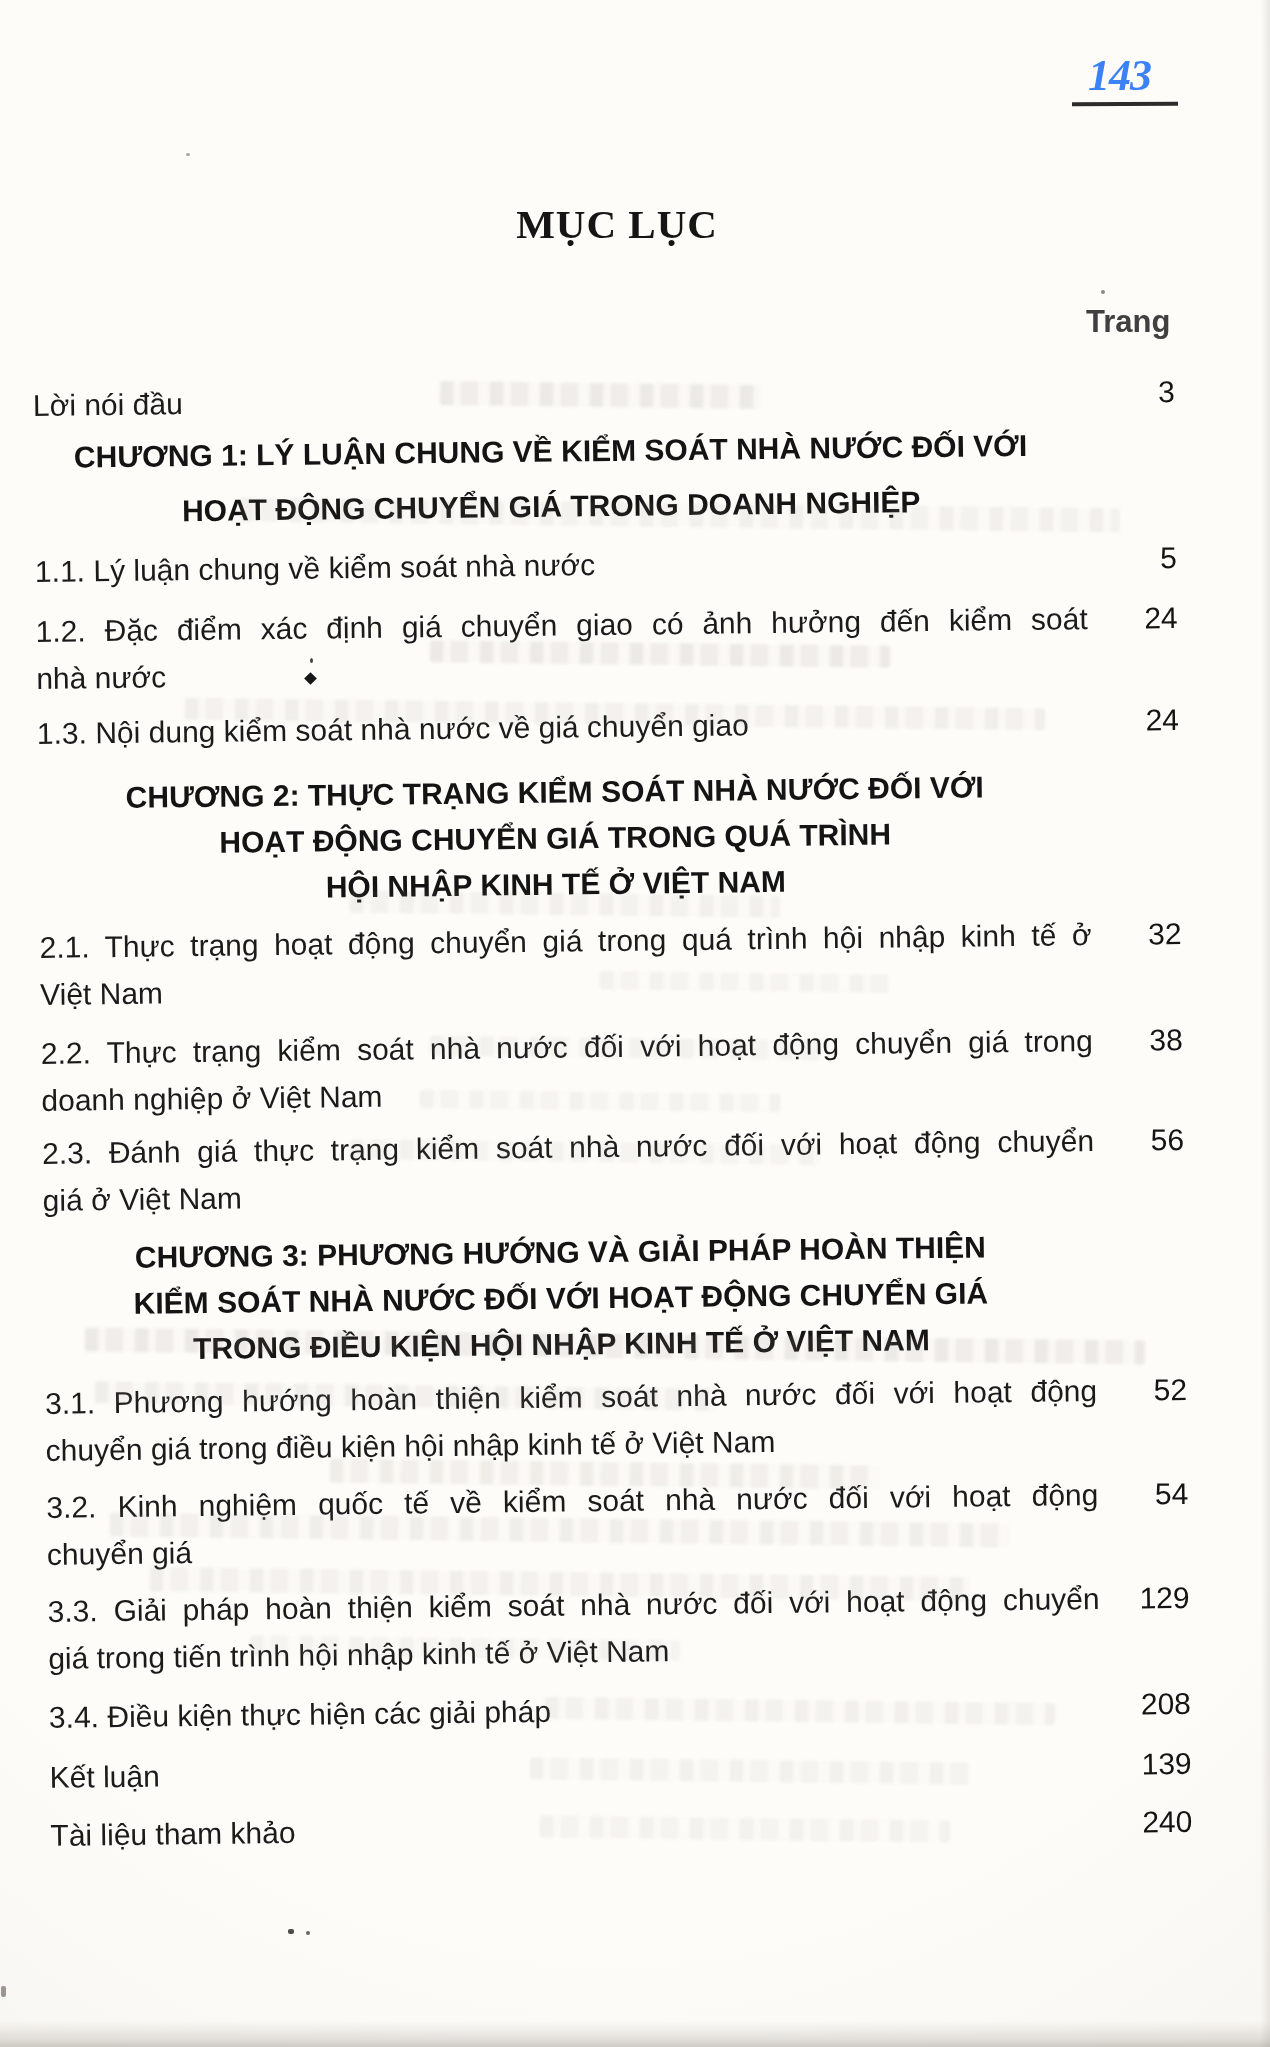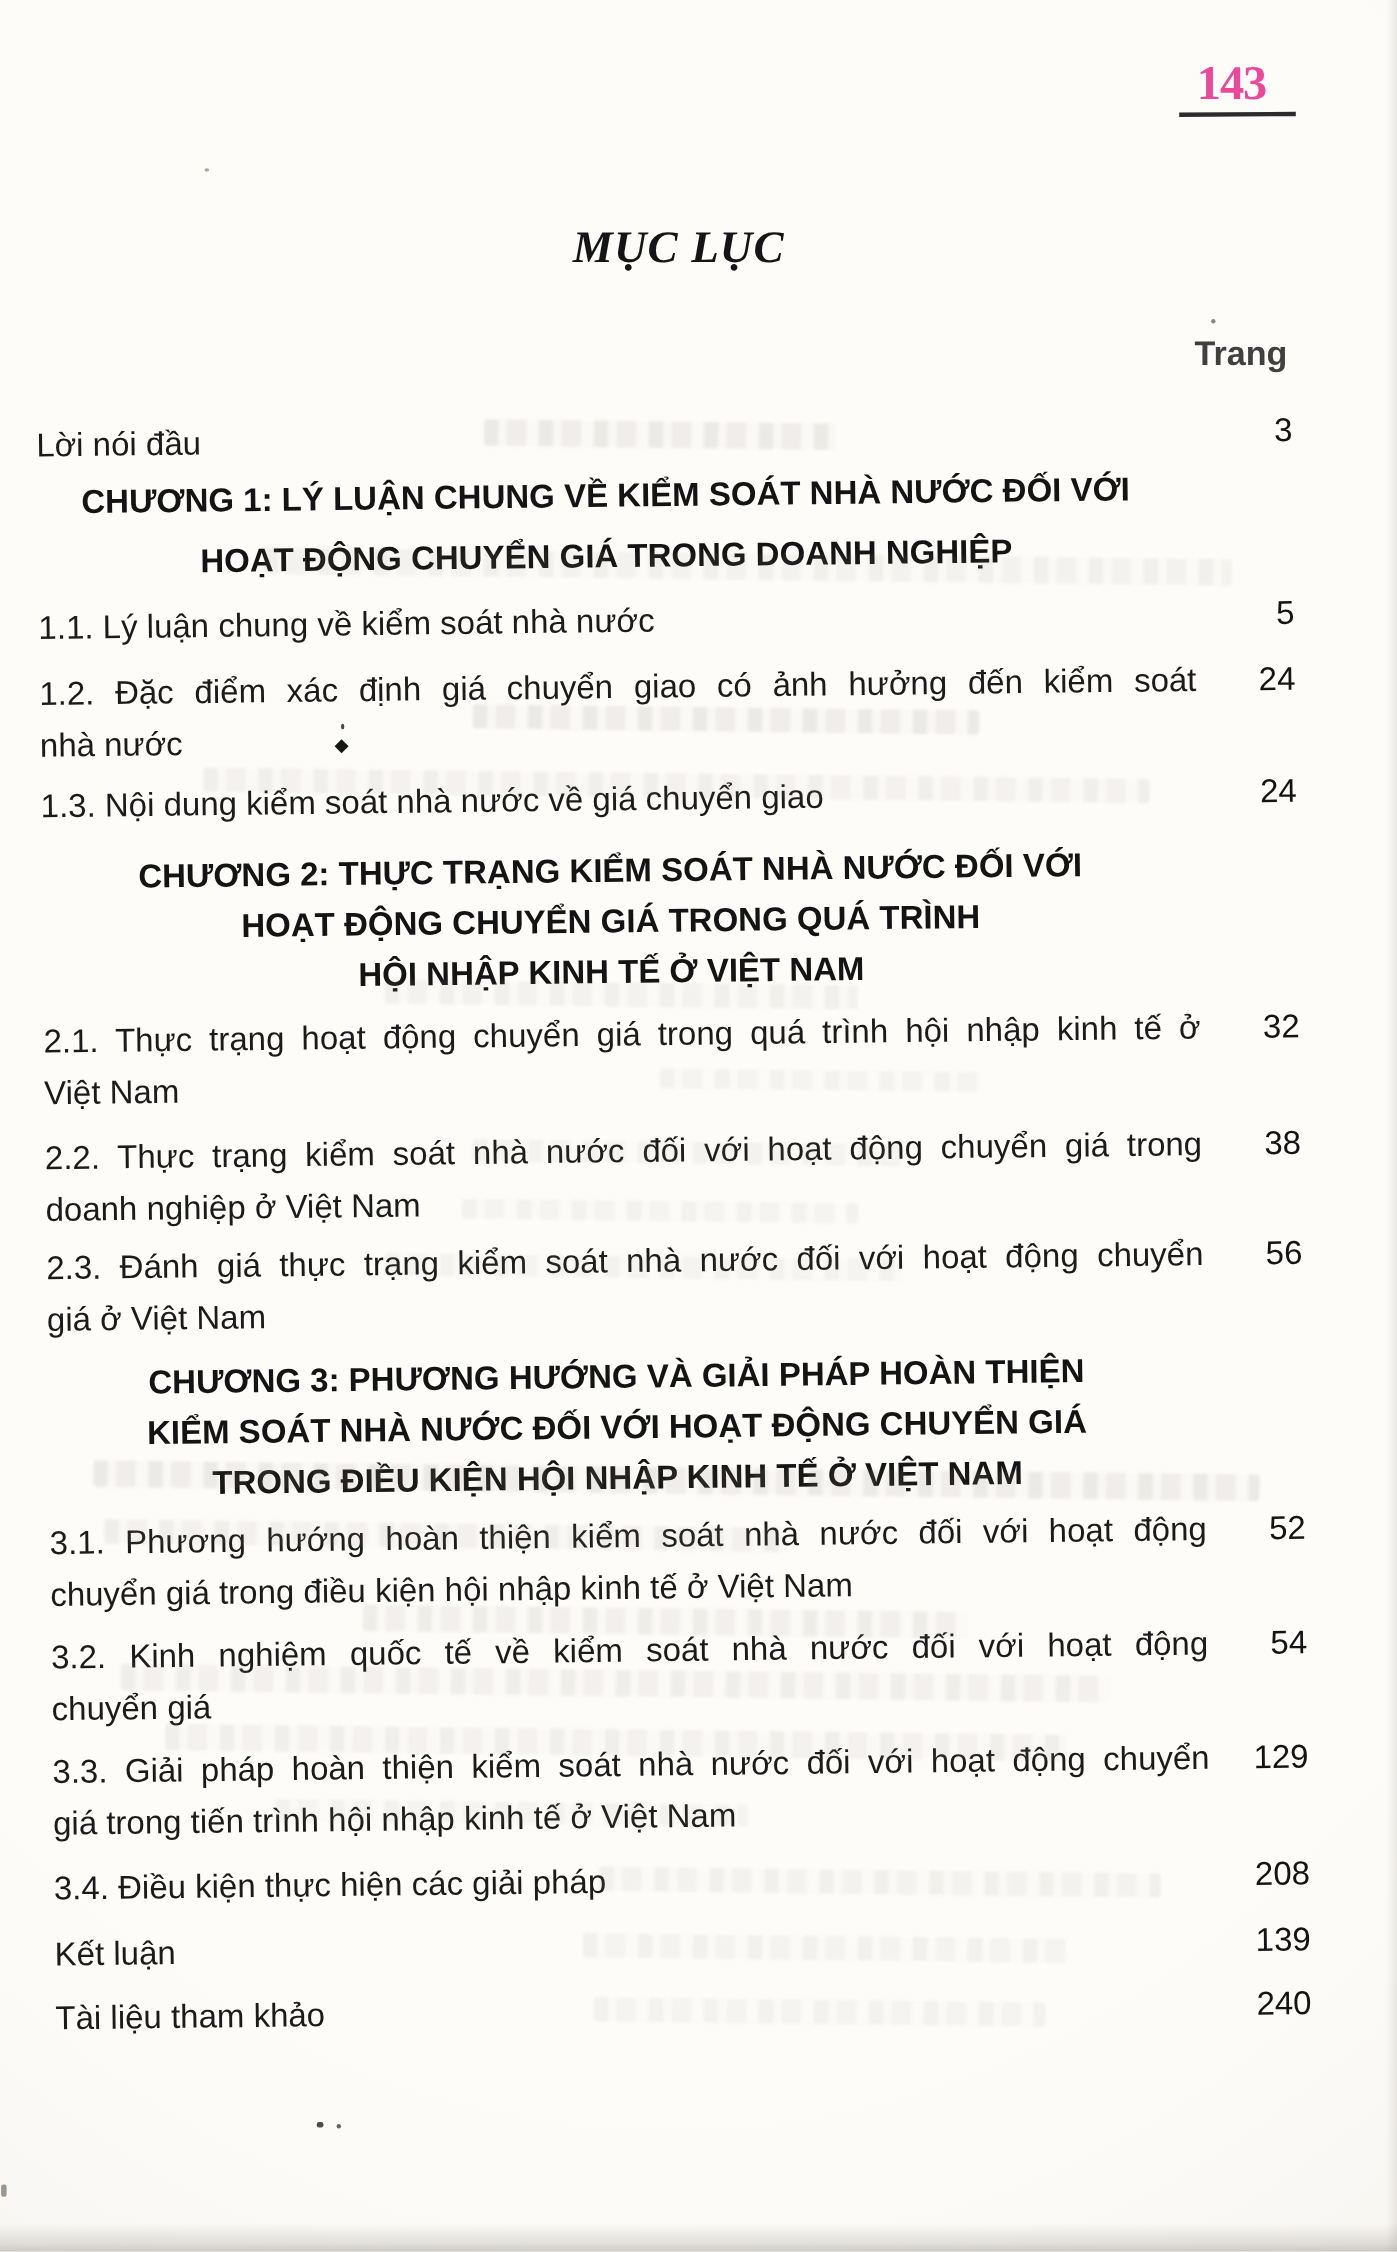--- a/index.html
+++ b/index.html
@@ -24,8 +24,8 @@
 
   
   .corner-num{position:absolute;left:1088px;top:50px;
-    font-family:"Liberation Serif", serif;font-weight:600;
-    font-size:44px;letter-spacing:-1px;color:#ec4899;}
+    font-family:"Liberation Serif", serif;font-style:italic;font-weight:600;
+    font-size:44px;letter-spacing:-1px;color:#3b82f6;}
   .corner-rule{position:absolute;left:1072px;top:102px;width:106px;height:4px;background:#2c2c2c;transform:rotate(-.4deg);}
   .doc-title{position:absolute;left:0;top:200px;width:1234px;text-align:center;
     font-family:"Liberation Serif", serif;font-weight:bold;font-size:41px;

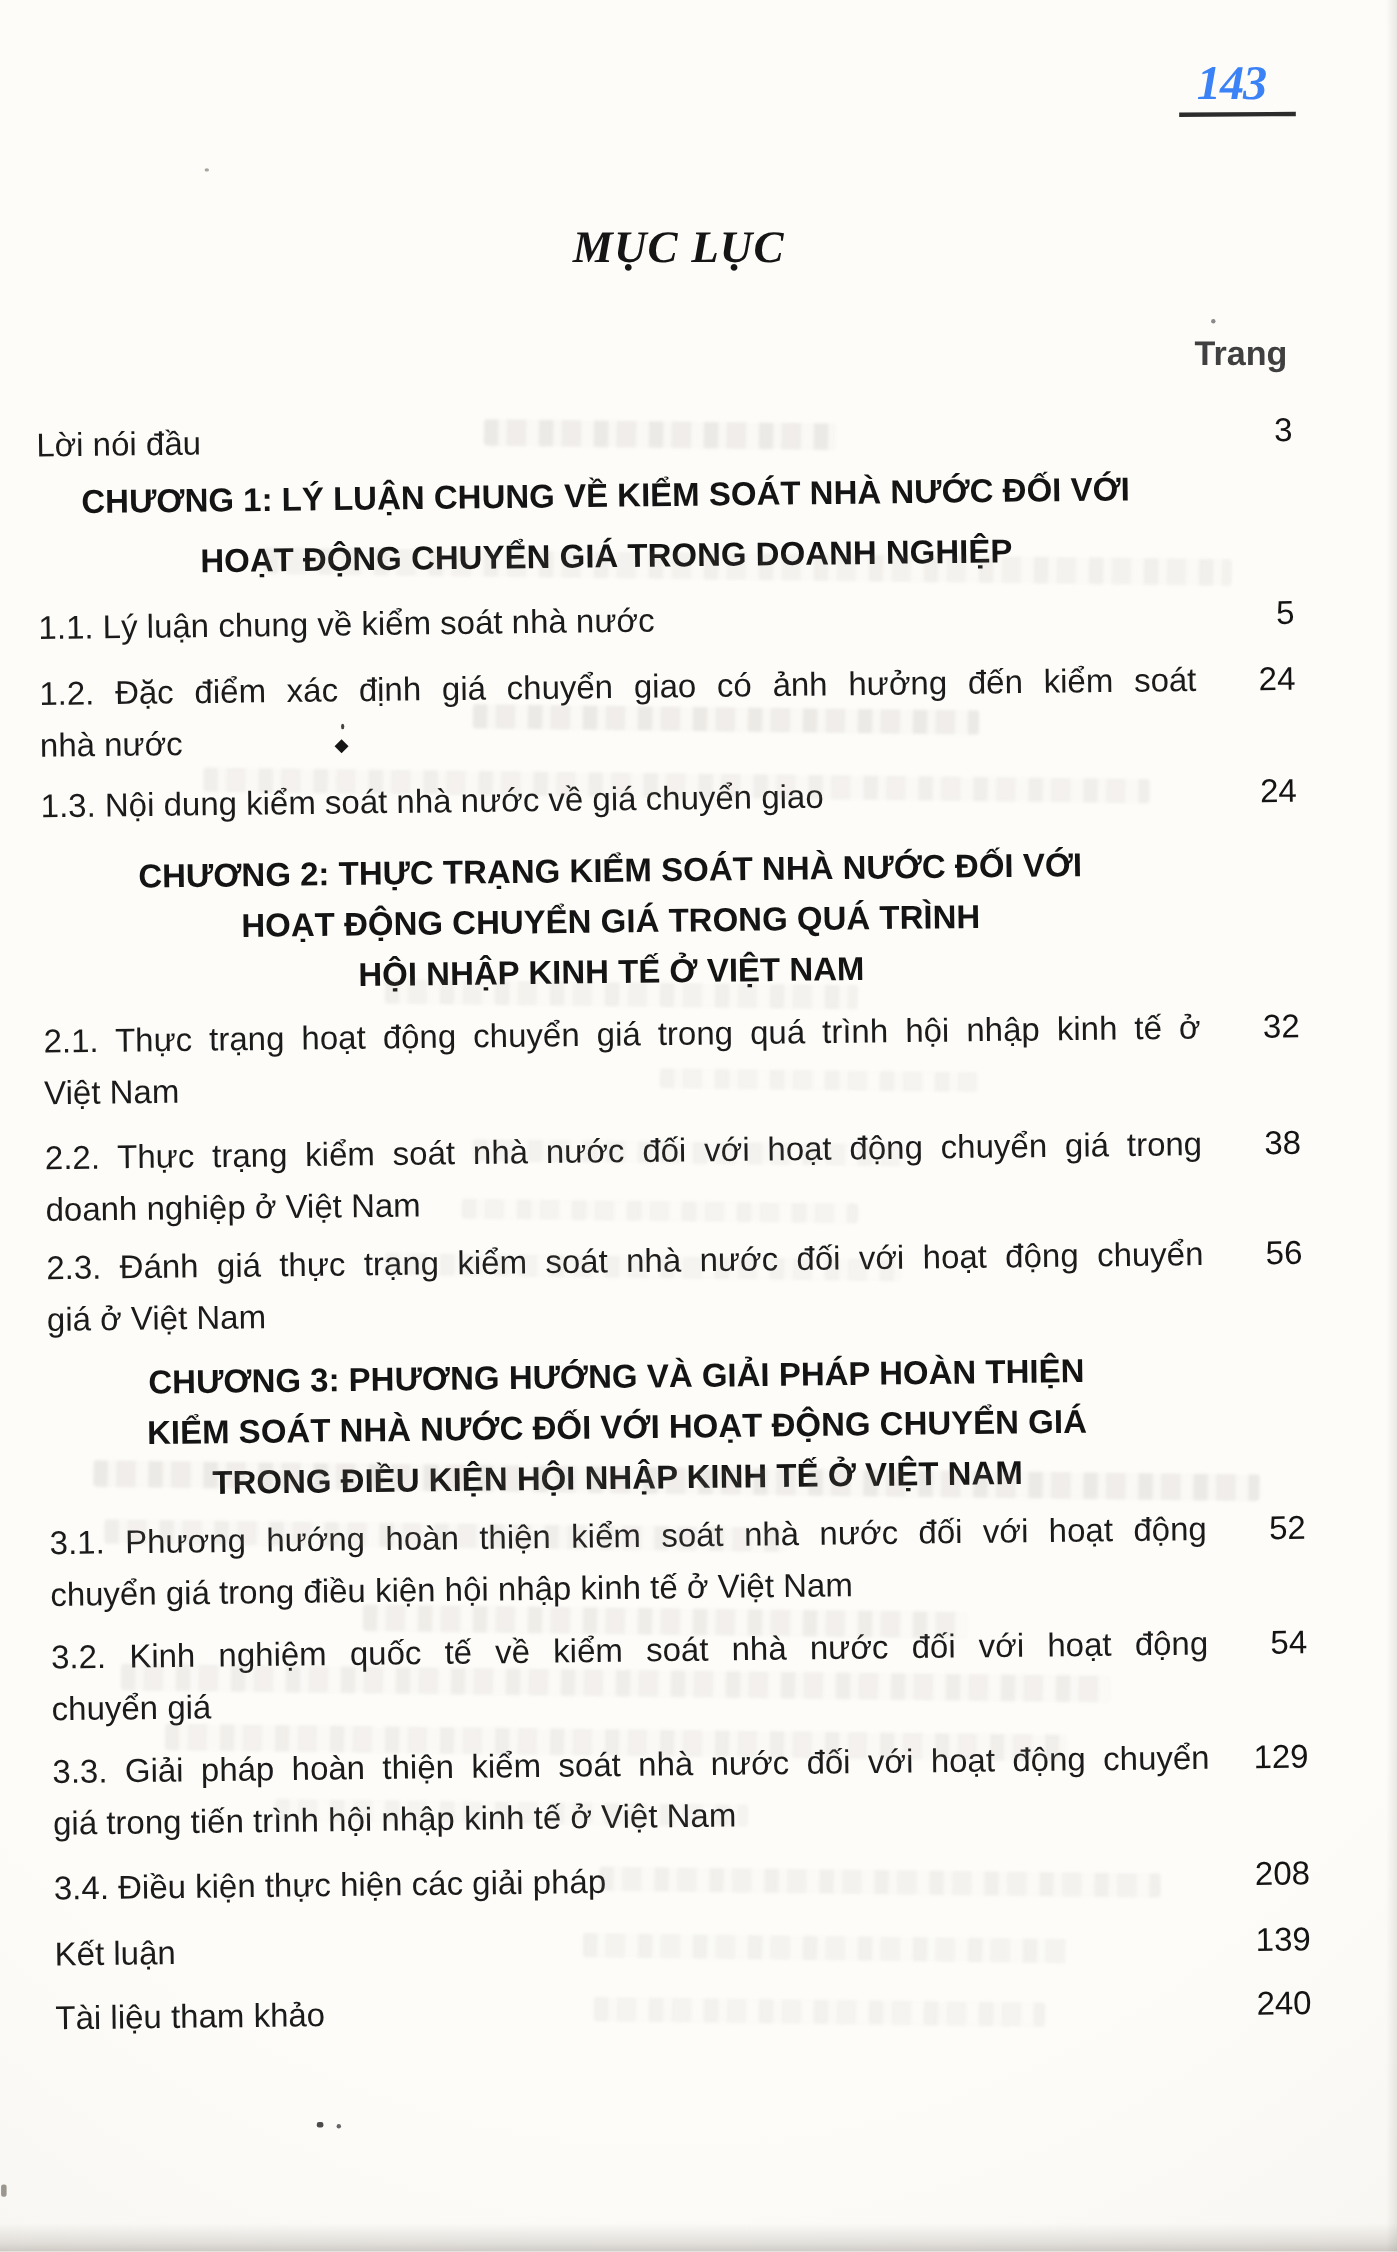--- a/index.html
+++ b/index.html
@@ -29,7 +29,7 @@
   .corner-rule{position:absolute;left:1072px;top:102px;width:106px;height:4px;background:#2c2c2c;transform:rotate(-.4deg);}
   .doc-title{position:absolute;left:0;top:200px;width:1234px;text-align:center;
     font-family:"Liberation Serif", serif;font-weight:bold;font-size:41px;
-    letter-spacing:1px;color:#151515;font-style:italic;}
+    letter-spacing:1px;color:#151515;}
   .col-header{position:absolute;left:1086px;top:304px;font-weight:bold;font-size:31px;color:#404040;}
 
   

